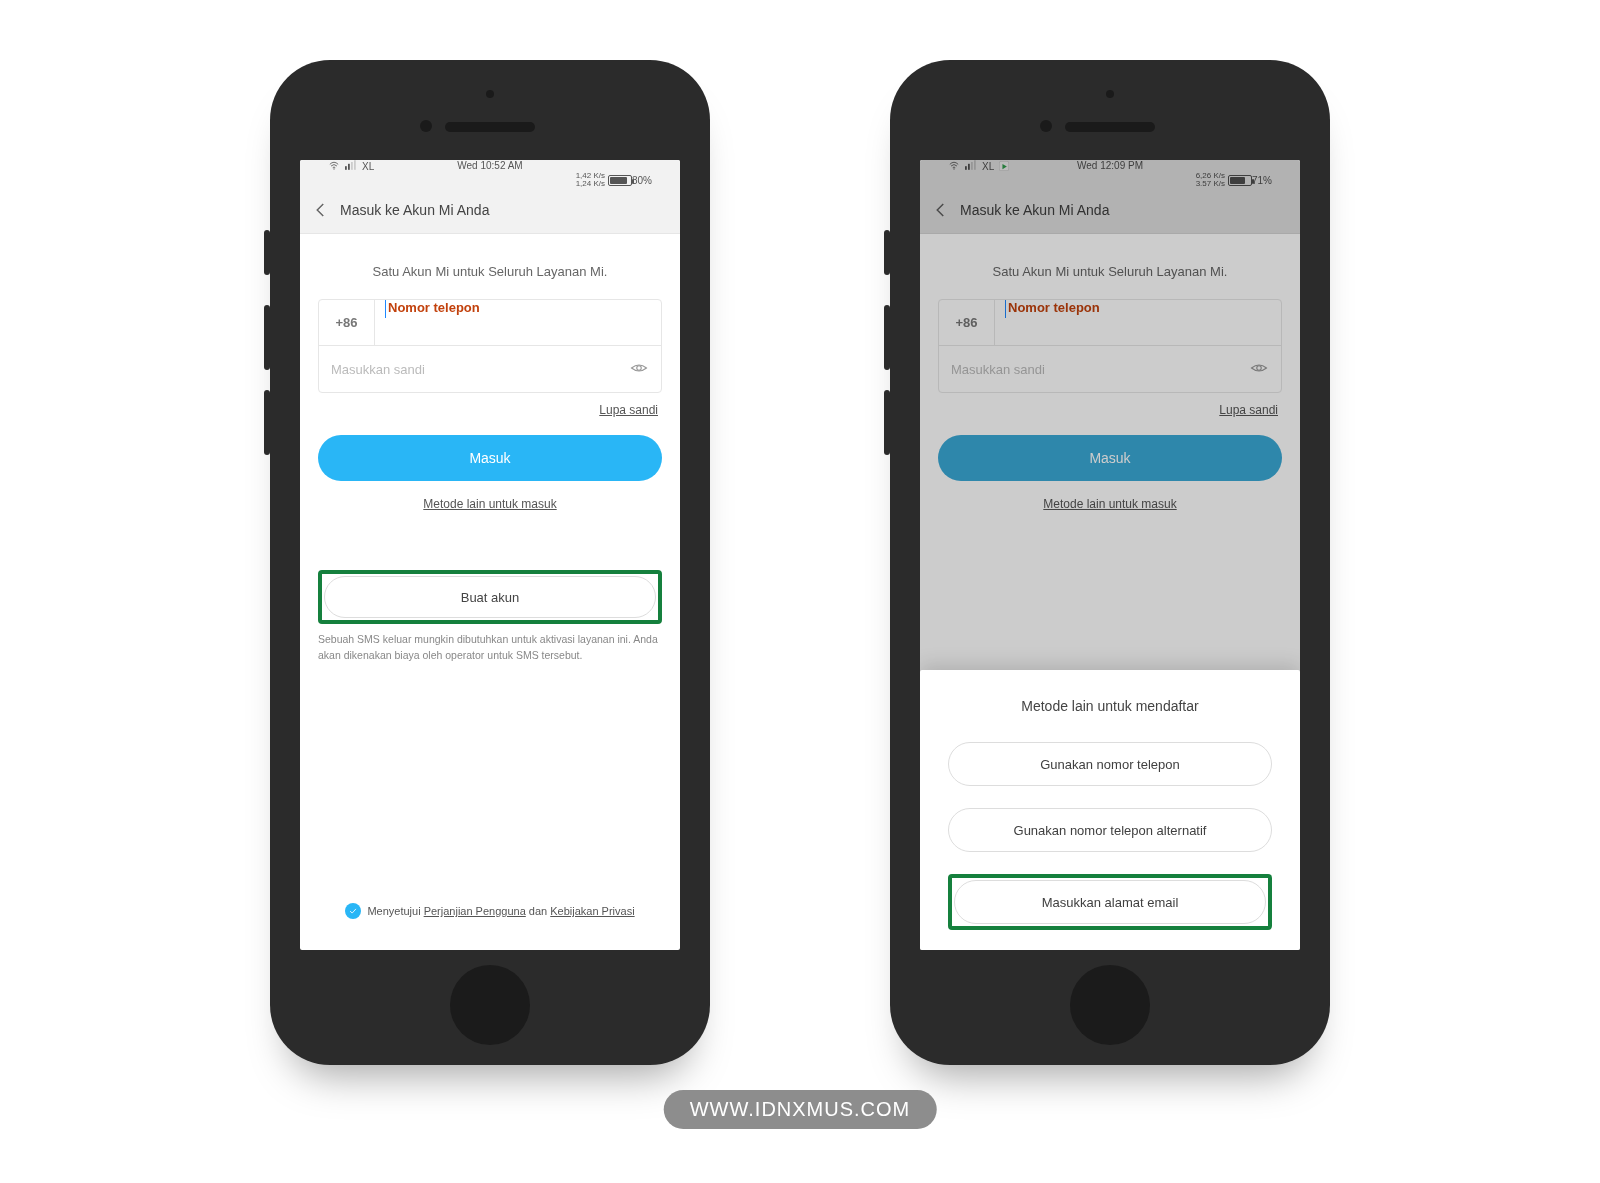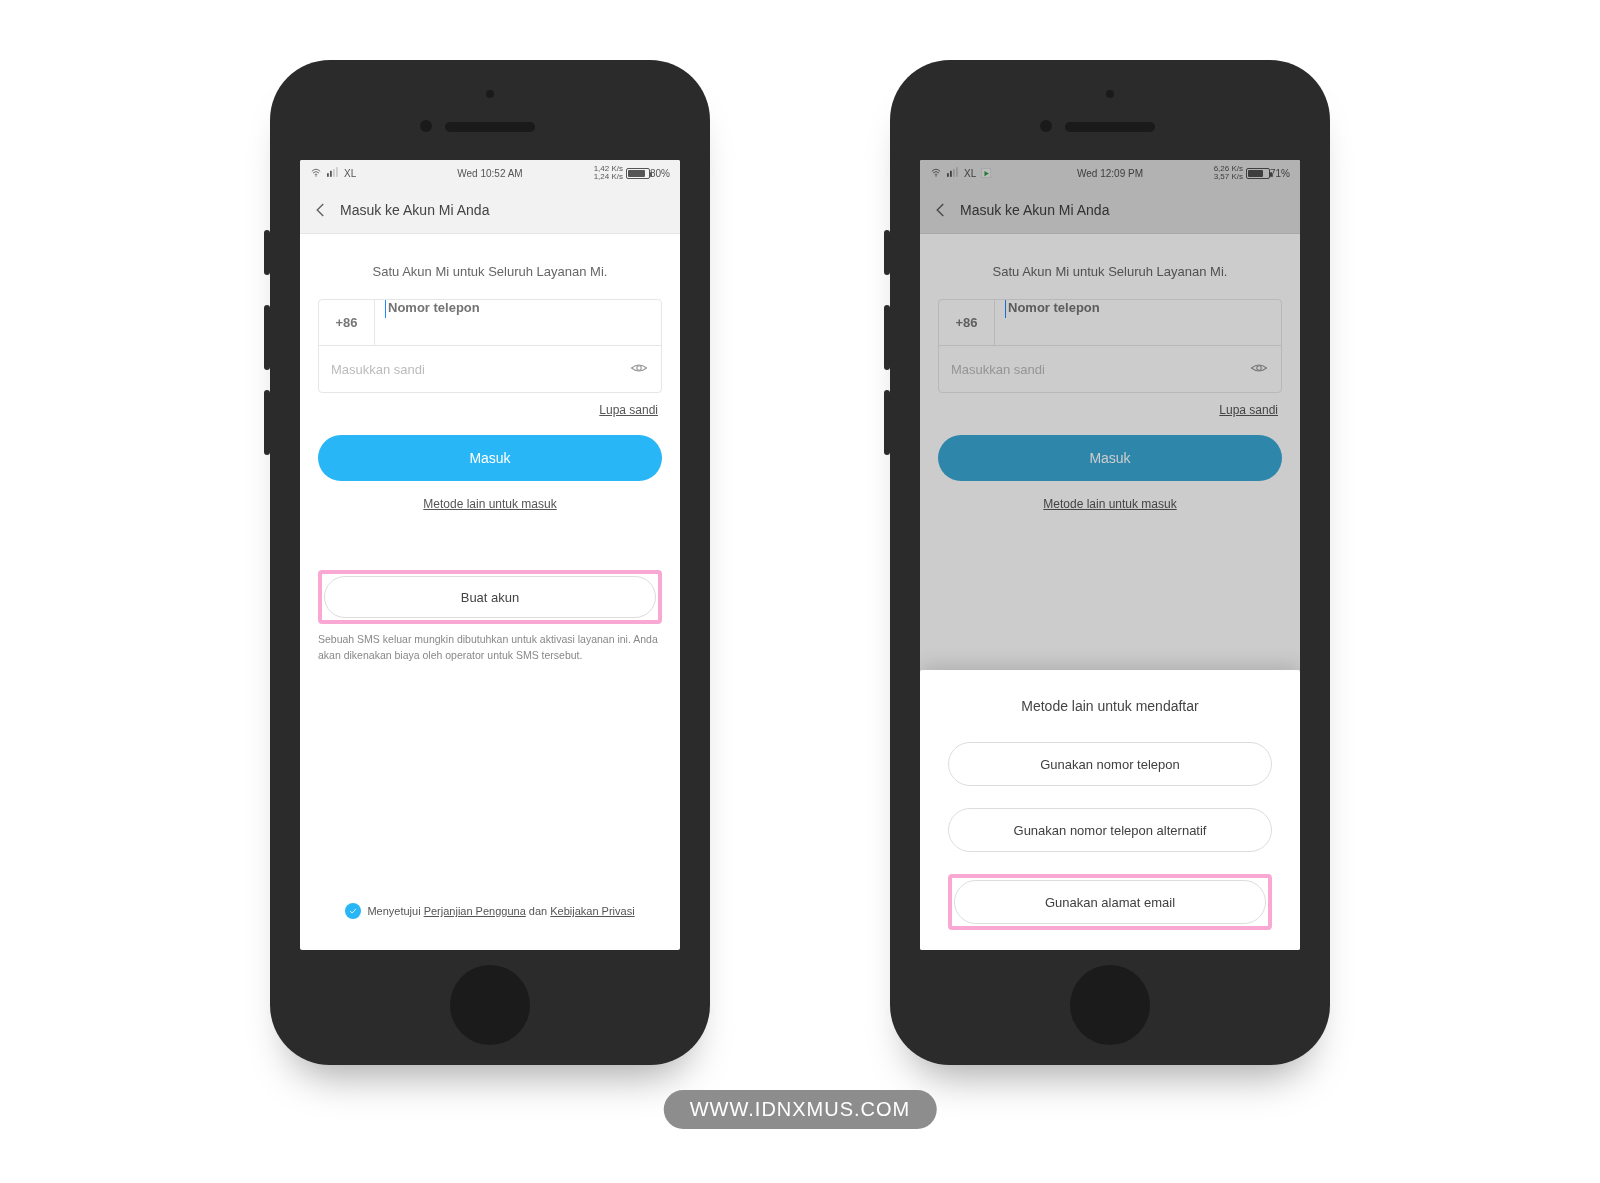--- a/index.html
+++ b/index.html
@@ -64,9 +64,10 @@
     background:#f2f2f2;
     font-size:10px;
     color:#555;
-    display:flex; align-items:center;
-    padding:0 10px;
+    display:flex; align-items:flex-start;
+    padding:0 28px;
     position:relative;
+    flex-direction:column;
   }
   .sb-left { display:flex; align-items:center; gap:5px; }
   .sb-center { position:absolute; left:50%; transform:translateX(-50%); }

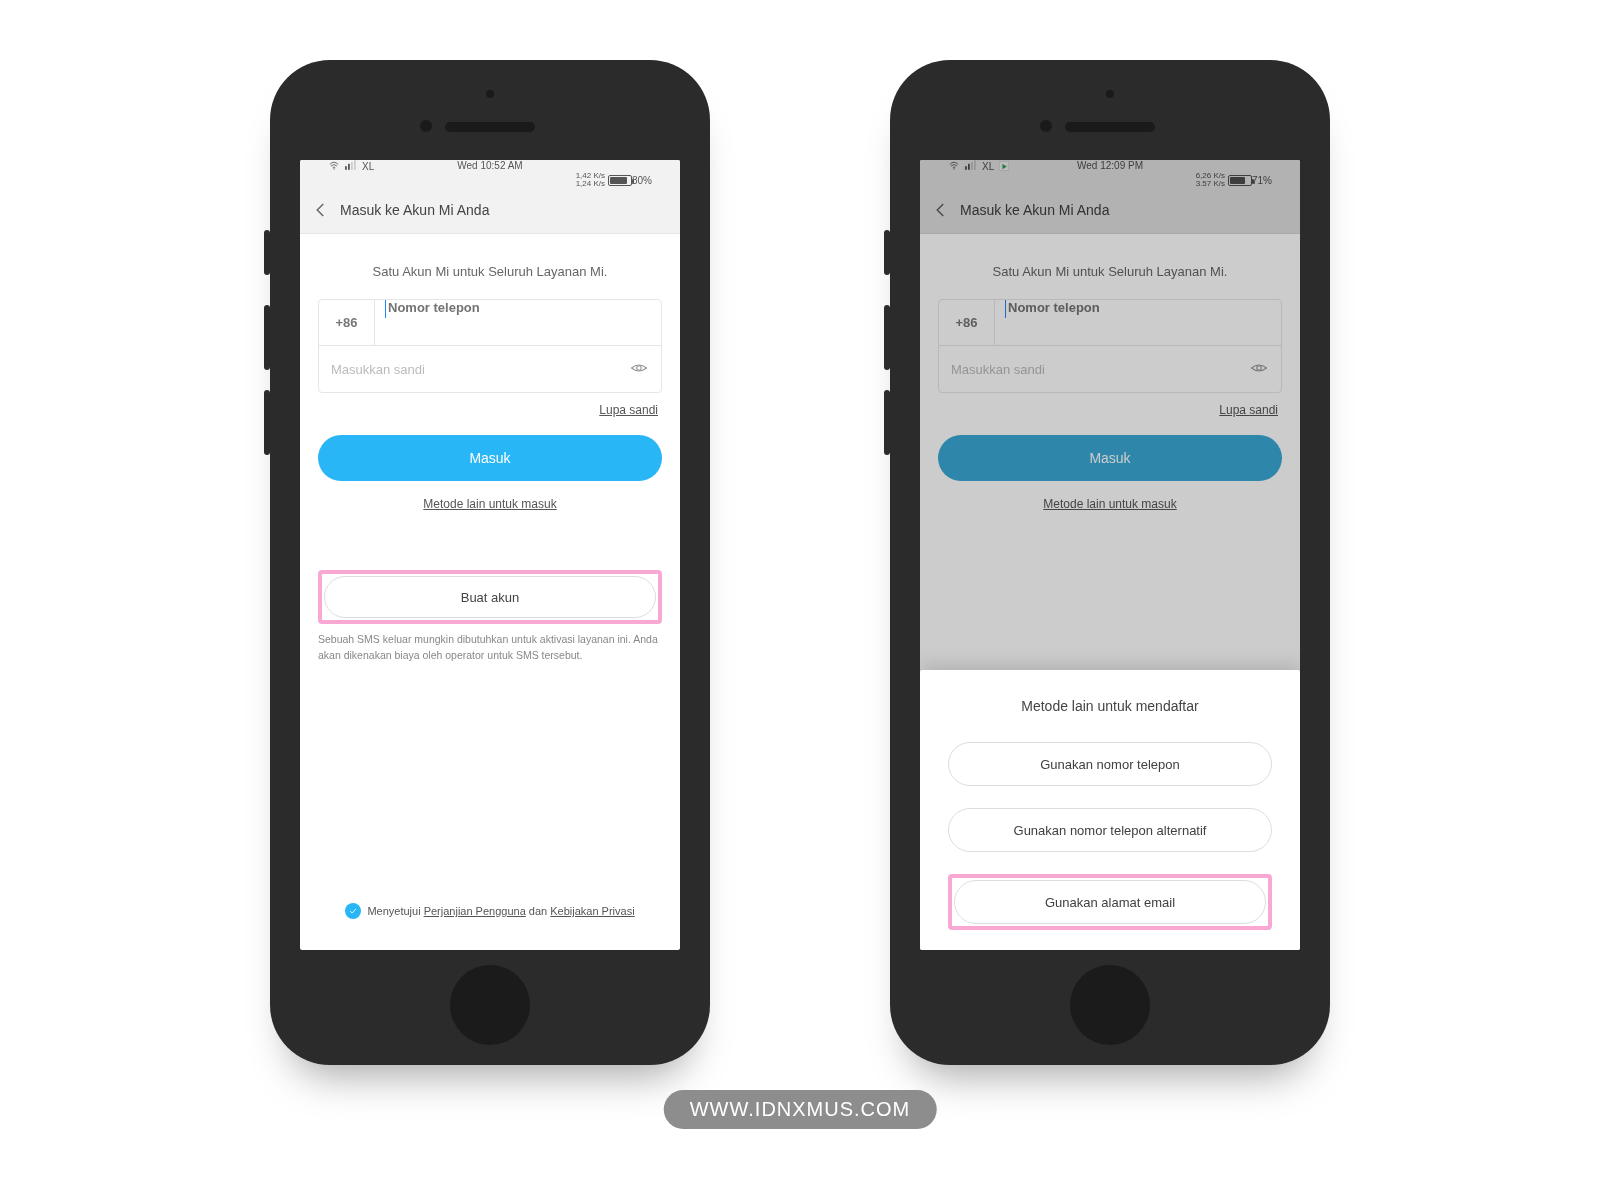--- a/index.html
+++ b/index.html
@@ -111,7 +111,7 @@
   .cc { width:56px; text-align:center; font-size:13px; color:#777; border-right:1px solid #e6e6e6; height:100%; display:flex; align-items:center; justify-content:center;}
   .phone-input { flex:1; padding:0 10px; font-size:13px; color:#333; position:relative;}
   .phone-input .caret { display:inline-block; width:1px; height:18px; background:#1e88ff; vertical-align:middle; margin-right:2px;}
-  .phone-input .ph { color:#737373; font-size:13px;}
+  .phone-input .ph { color:#c2410c; font-size:13px;}
   .pass-row { display:flex; align-items:center; height:46px; }
   .pass-input { flex:1; padding:0 12px; color:#bbb; font-size:13px;}
   .eye { width:44px; text-align:center; color:#aaa; font-size:14px;}

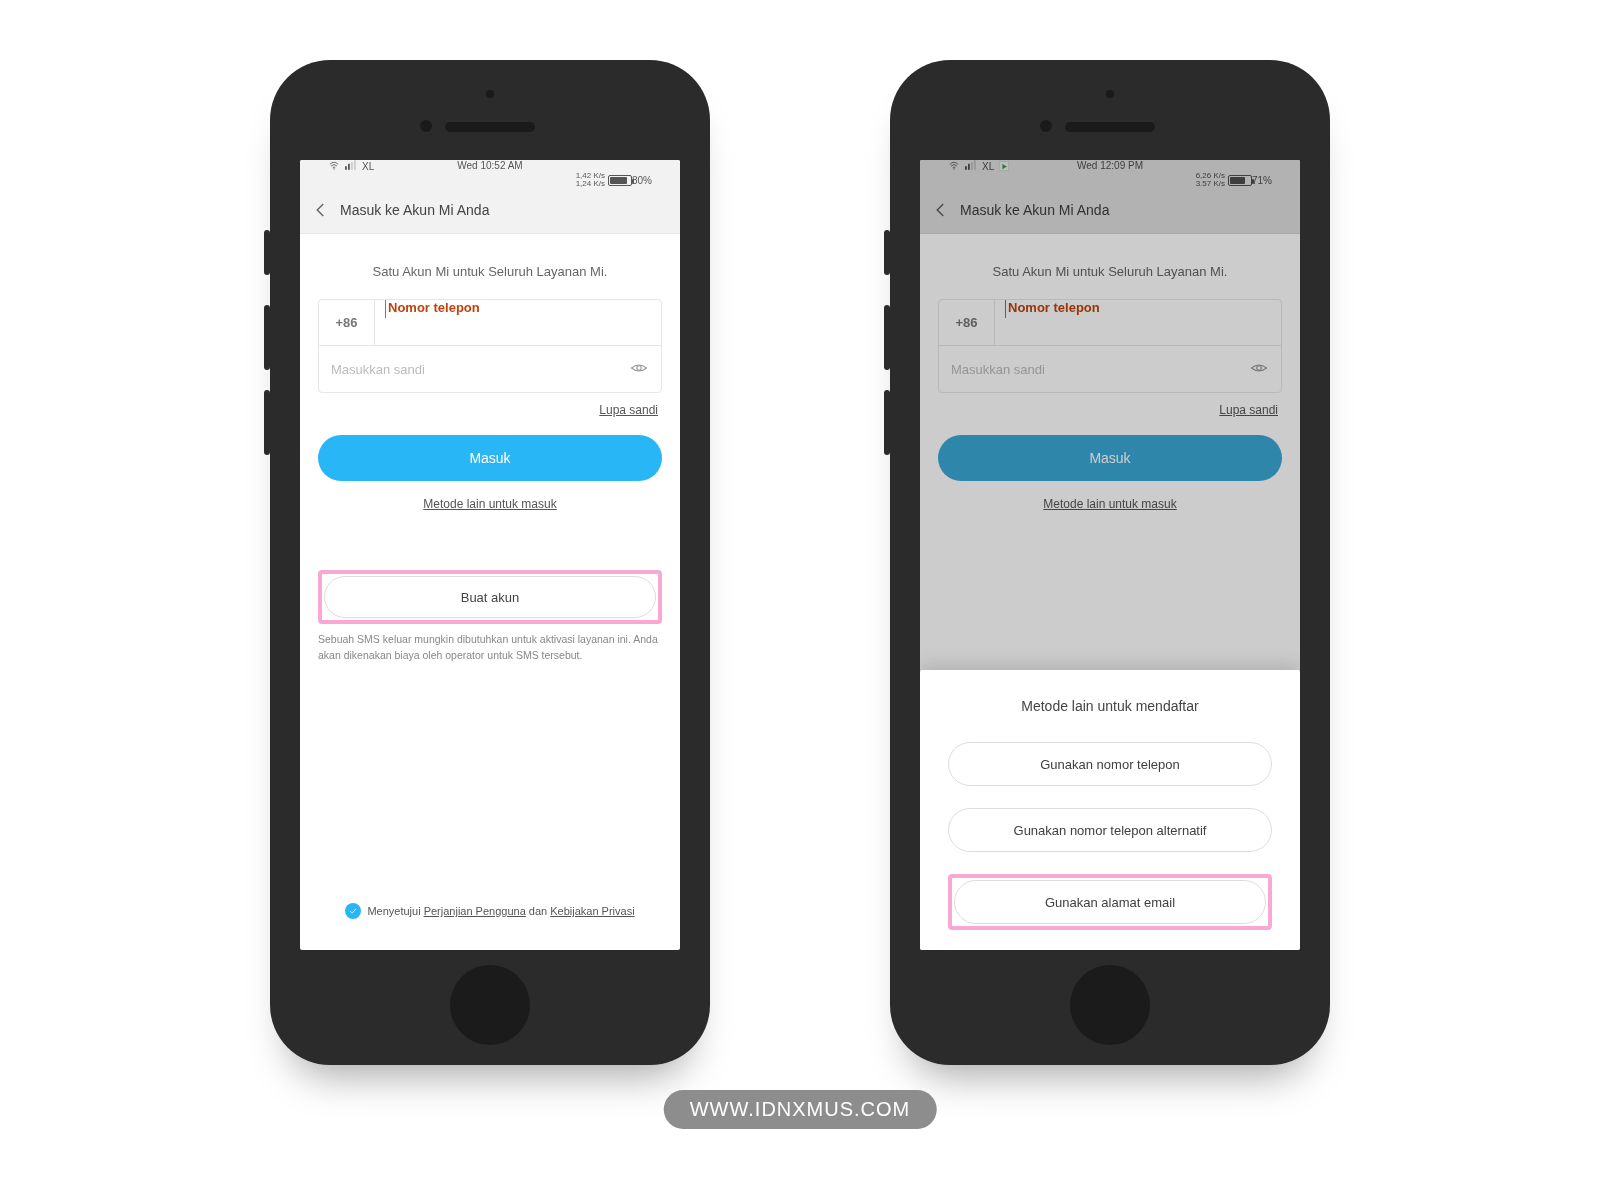--- a/index.html
+++ b/index.html
@@ -124,7 +124,7 @@
   }
   .alt-link { font-size:12px; color:#555; text-decoration:underline; margin-top:16px; display:inline-block;}
   .create-wrap { margin-top:58px; position:relative;}
-  .highlight-red { border:4px solid #f9a8d4; border-radius:4px; padding:2px;}
+  .highlight-red { border:4px solid #15803d; border-radius:4px; padding:2px;}
   .create-btn {
     background:#fff; border:1px solid #ddd; height:42px; border-radius:22px;
     display:flex; align-items:center; justify-content:center;

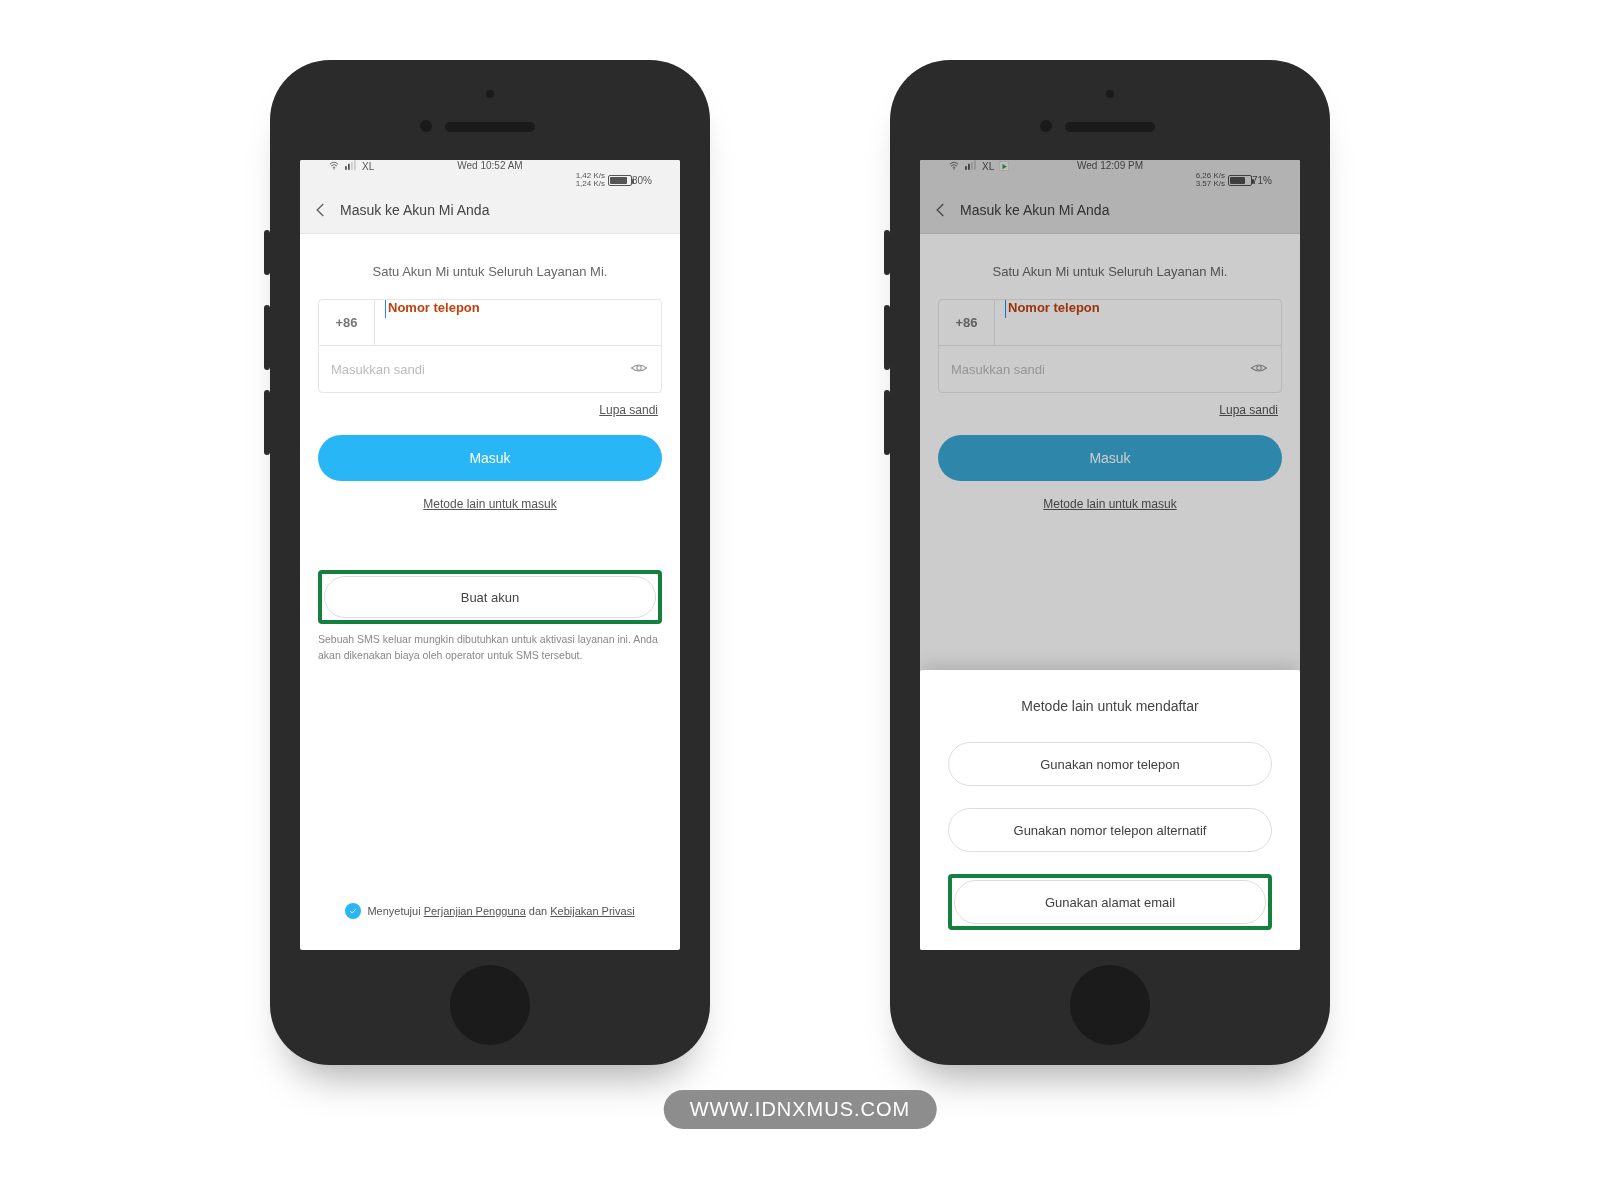--- a/index.html
+++ b/index.html
@@ -370,7 +370,7 @@
         <div class="sheet-btn">Gunakan nomor telepon</div>
         <div class="sheet-btn">Gunakan nomor telepon alternatif</div>
         <div class="highlight-red">
-          <div class="sheet-btn">Gunakan alamat email</div>
+          <div class="sheet-btn">Masukkan alamat email</div>
         </div>
       </div>
     </div>

